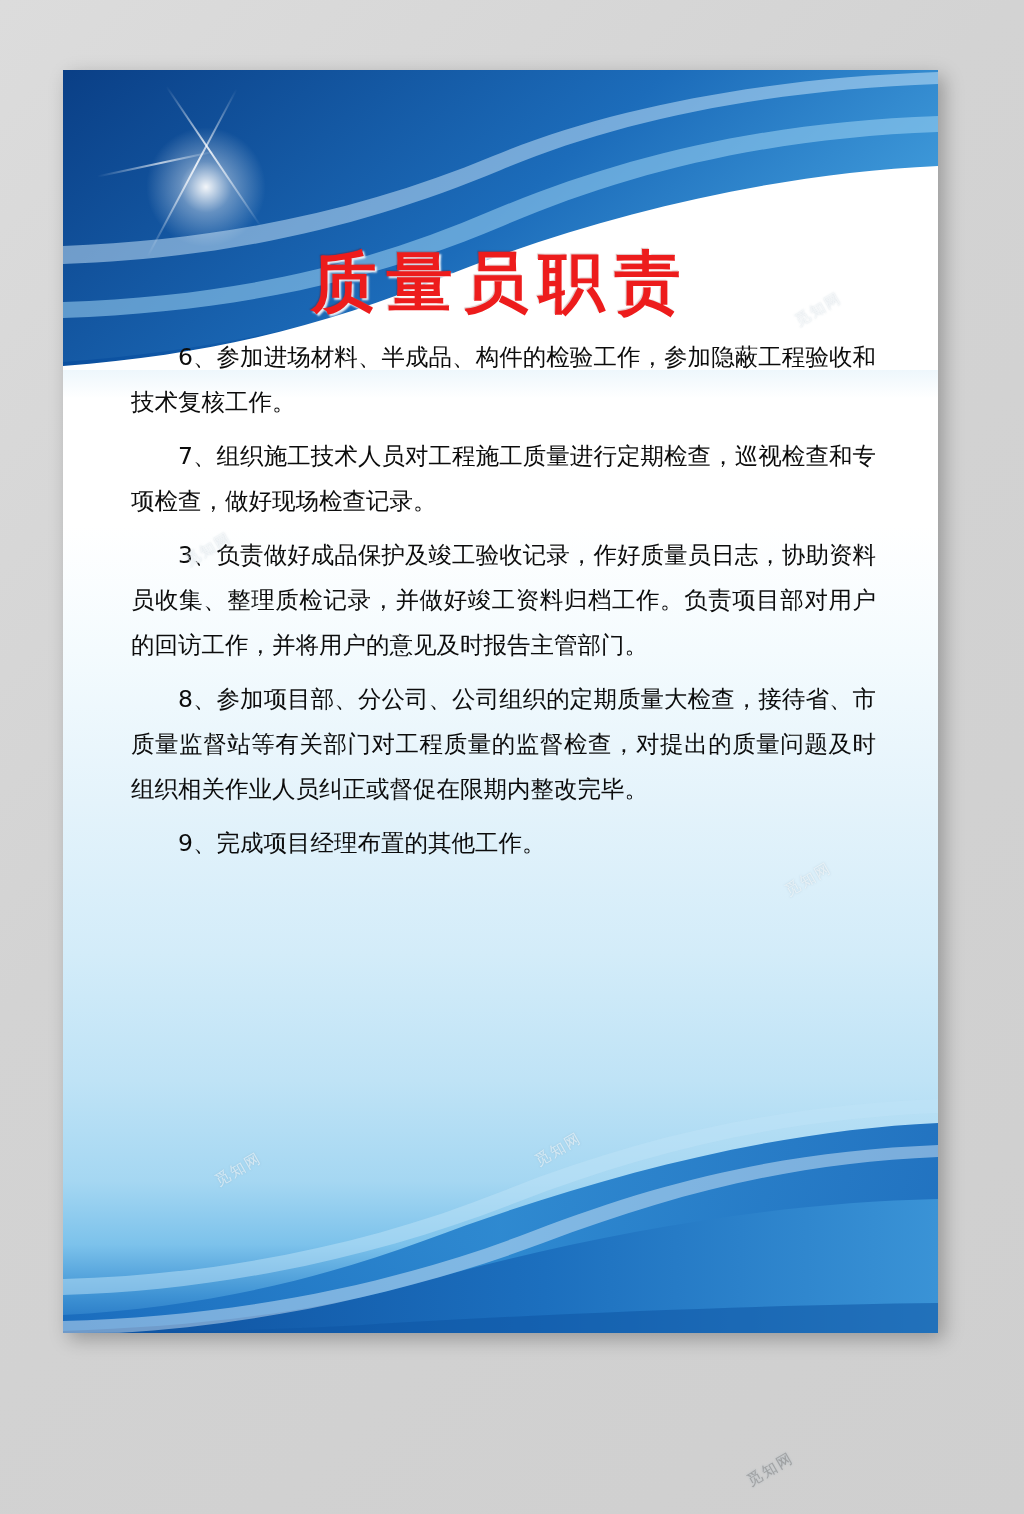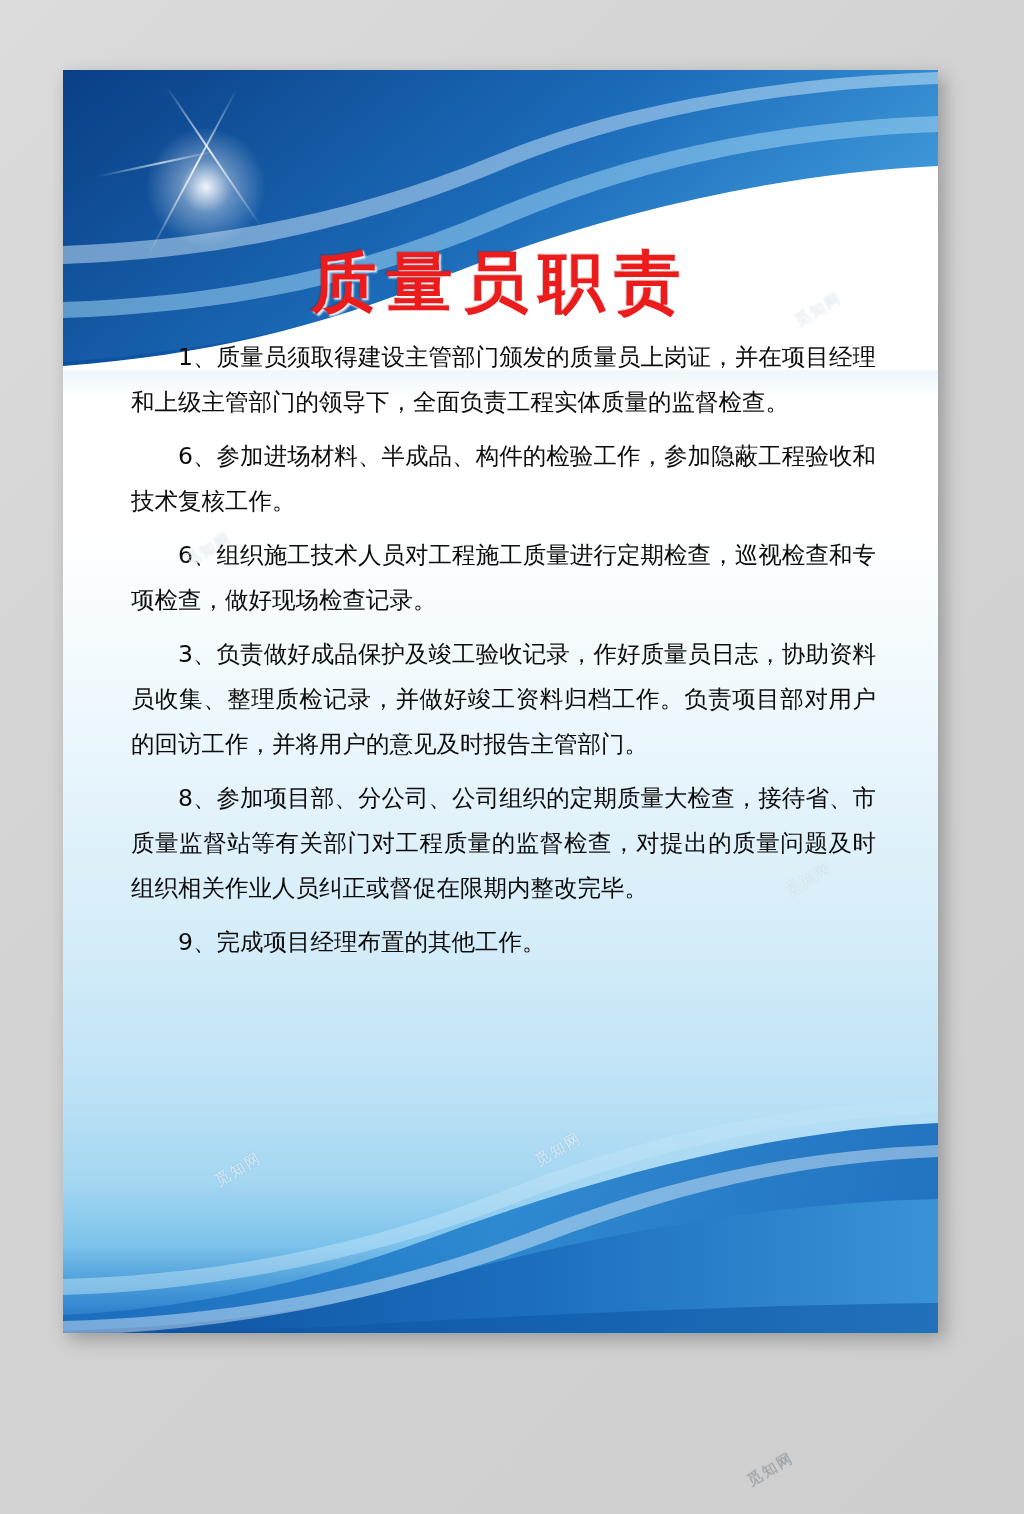--- a/index.html
+++ b/index.html
@@ -169,7 +169,6 @@
     <div class="title">质量员职责</div>
 
     <div class="content">
-      <p>1、质量员须取得建设主管部门颁发的质量员上岗证，并在项目经理和上级主管部门的领导下，全面负责工程实体质量的监督检查。</p>
       <p>6、参加进场材料、半成品、构件的检验工作，参加隐蔽工程验收和技术复核工作。</p>
       <p>6、组织施工技术人员对工程施工质量进行定期检查，巡视检查和专项检查，做好现场检查记录。</p>
       <p>3、负责做好成品保护及竣工验收记录，作好质量员日志，协助资料员收集、整理质检记录，并做好竣工资料归档工作。负责项目部对用户的回访工作，并将用户的意见及时报告主管部门。</p>

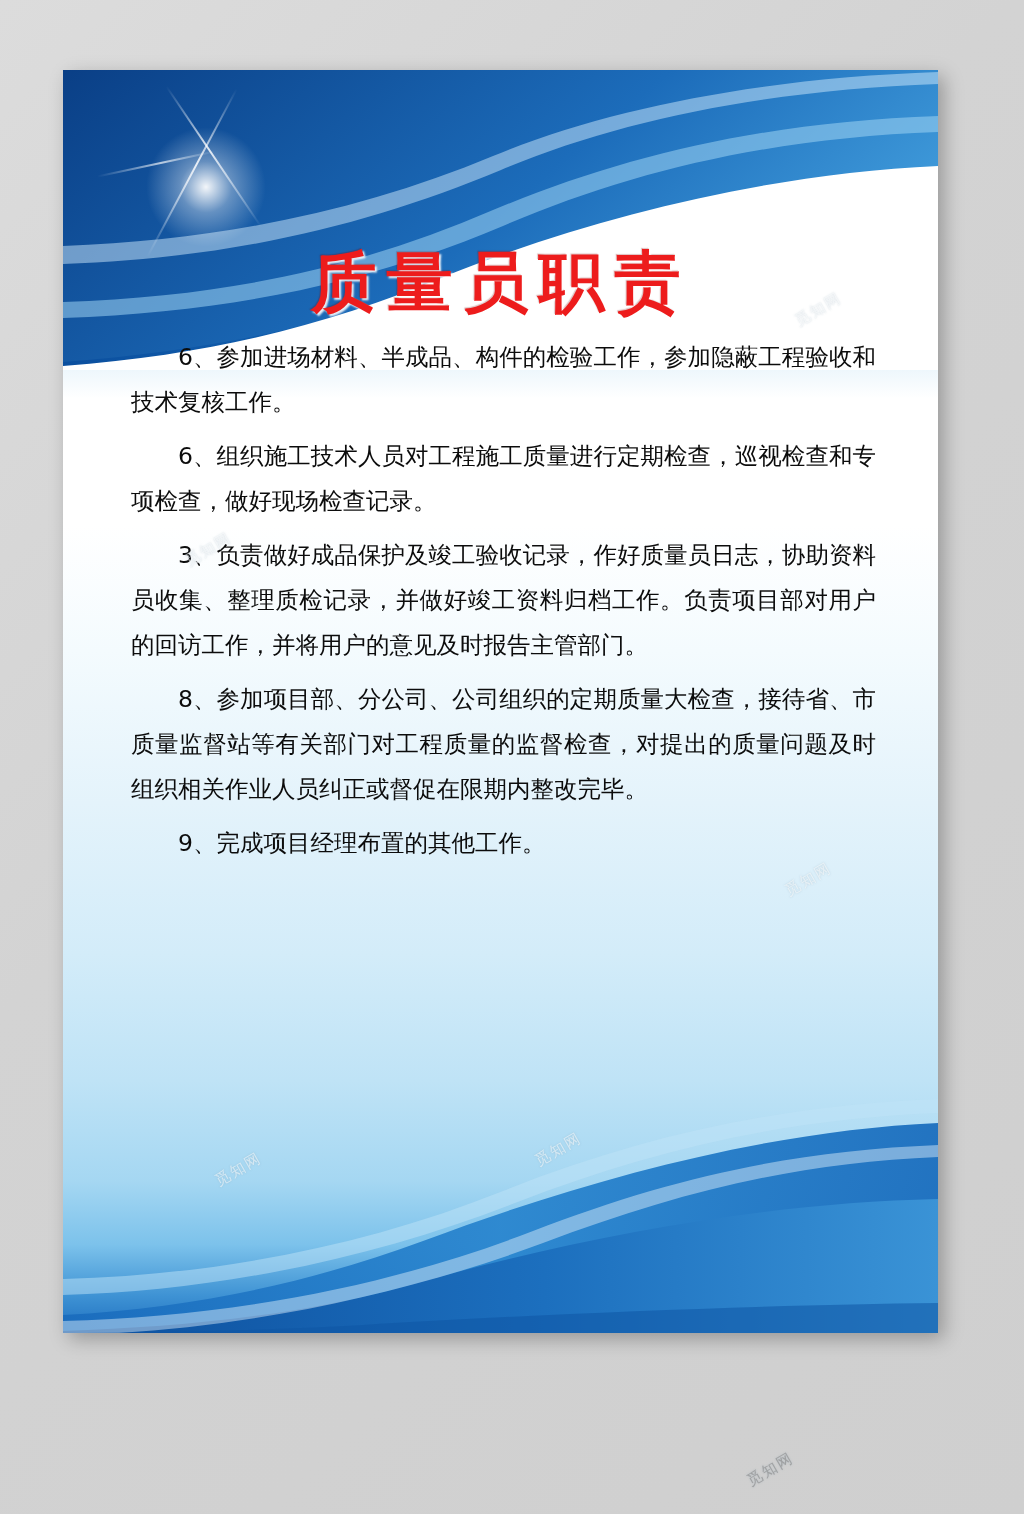--- a/index.html
+++ b/index.html
@@ -170,7 +170,7 @@
 
     <div class="content">
       <p>6、参加进场材料、半成品、构件的检验工作，参加隐蔽工程验收和技术复核工作。</p>
-      <p>6、组织施工技术人员对工程施工质量进行定期检查，巡视检查和专项检查，做好现场检查记录。</p>
+      <p>7、组织施工技术人员对工程施工质量进行定期检查，巡视检查和专项检查，做好现场检查记录。</p>
       <p>3、负责做好成品保护及竣工验收记录，作好质量员日志，协助资料员收集、整理质检记录，并做好竣工资料归档工作。负责项目部对用户的回访工作，并将用户的意见及时报告主管部门。</p>
       <p>8、参加项目部、分公司、公司组织的定期质量大检查，接待省、市质量监督站等有关部门对工程质量的监督检查，对提出的质量问题及时组织相关作业人员纠正或督促在限期内整改完毕。</p>
       <p>9、完成项目经理布置的其他工作。</p>

